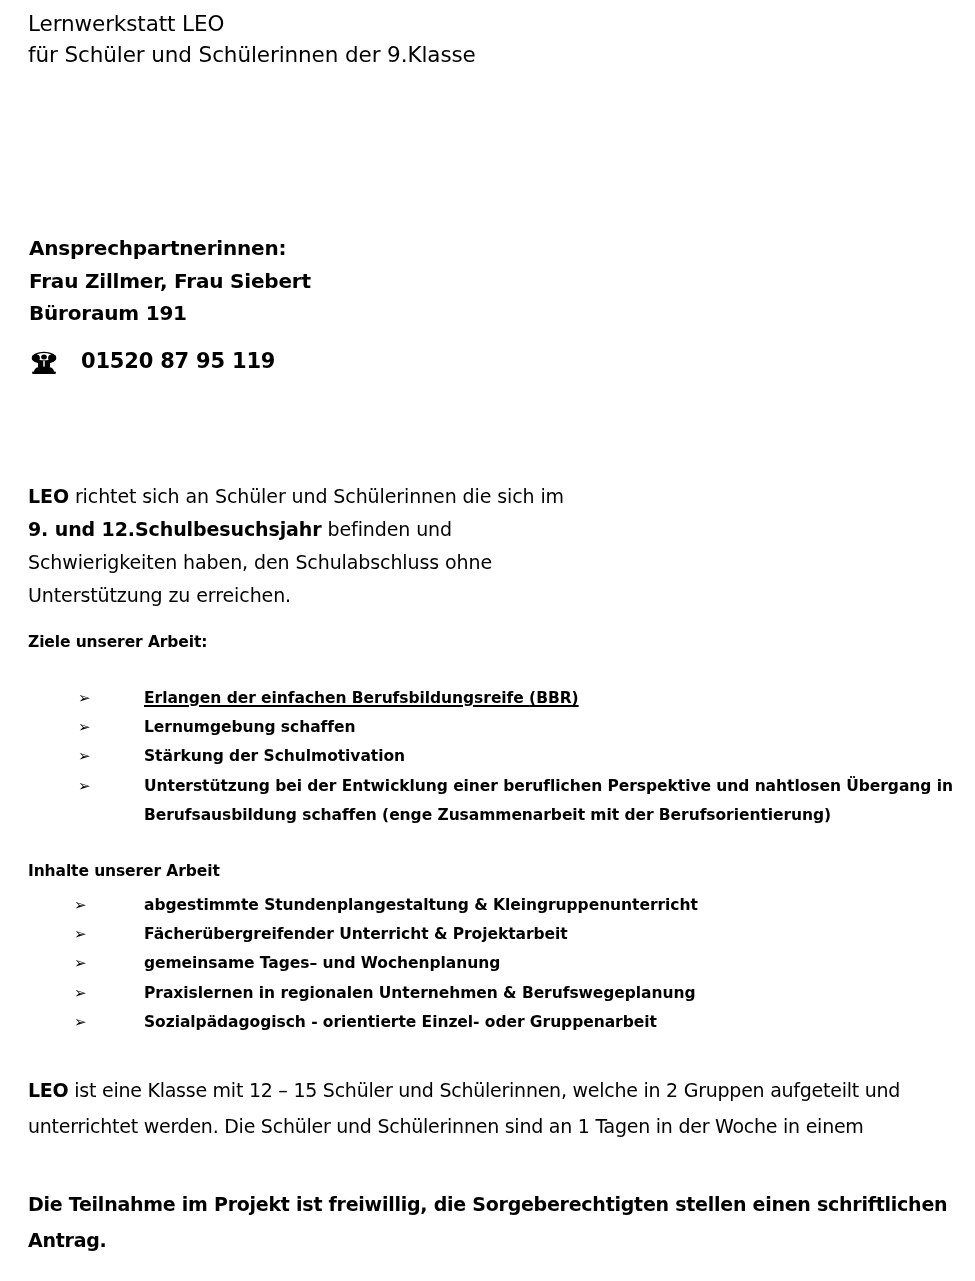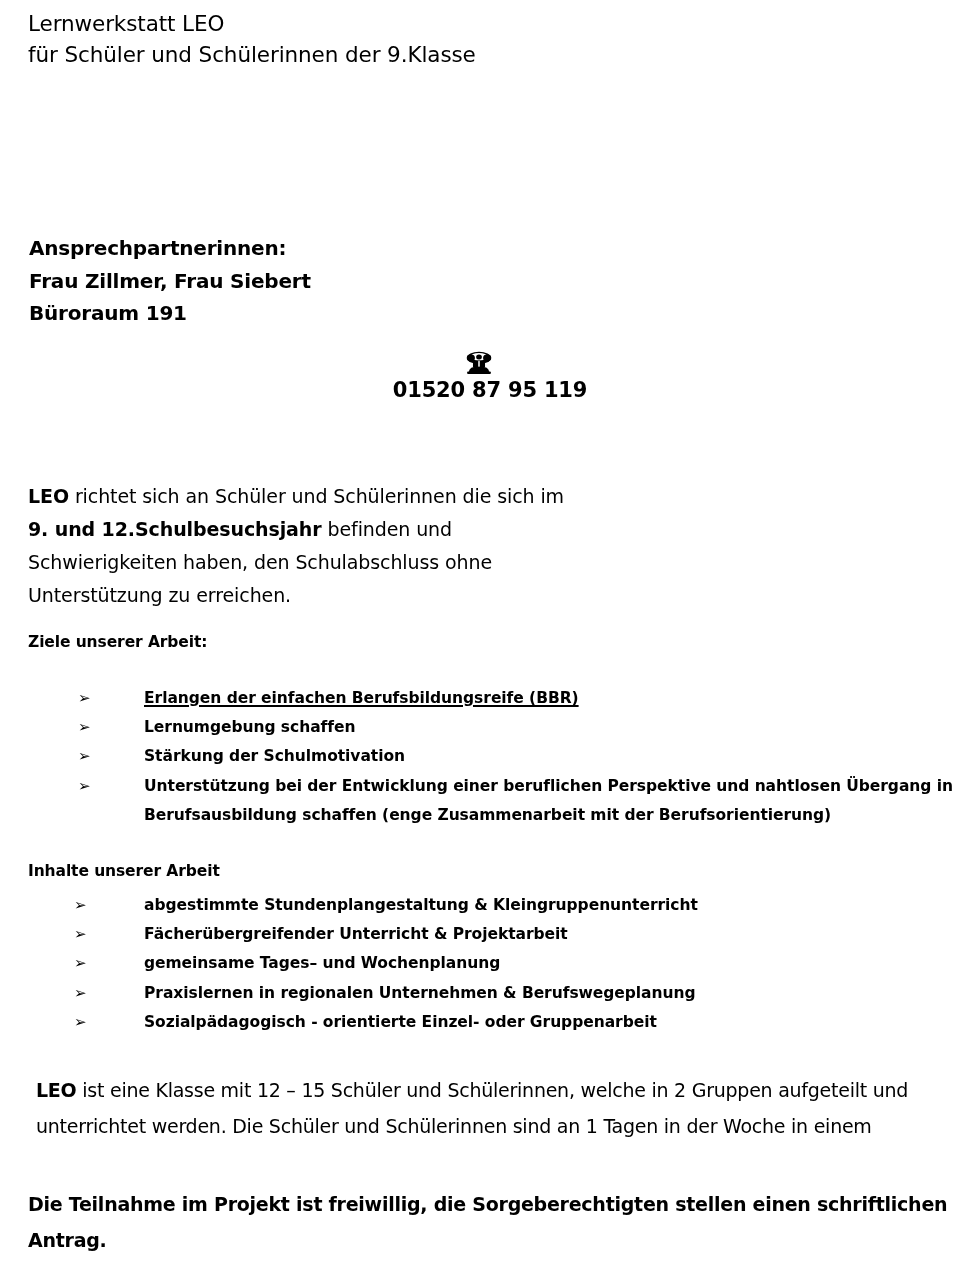--- a/index.html
+++ b/index.html
@@ -59,7 +59,6 @@
     display: flex;
     align-items: center;
     white-space: nowrap;
-    flex-direction: column;
   }
   .phone-row { margin-top: 18px; }
   .mail-row  { margin-top: 3px; }

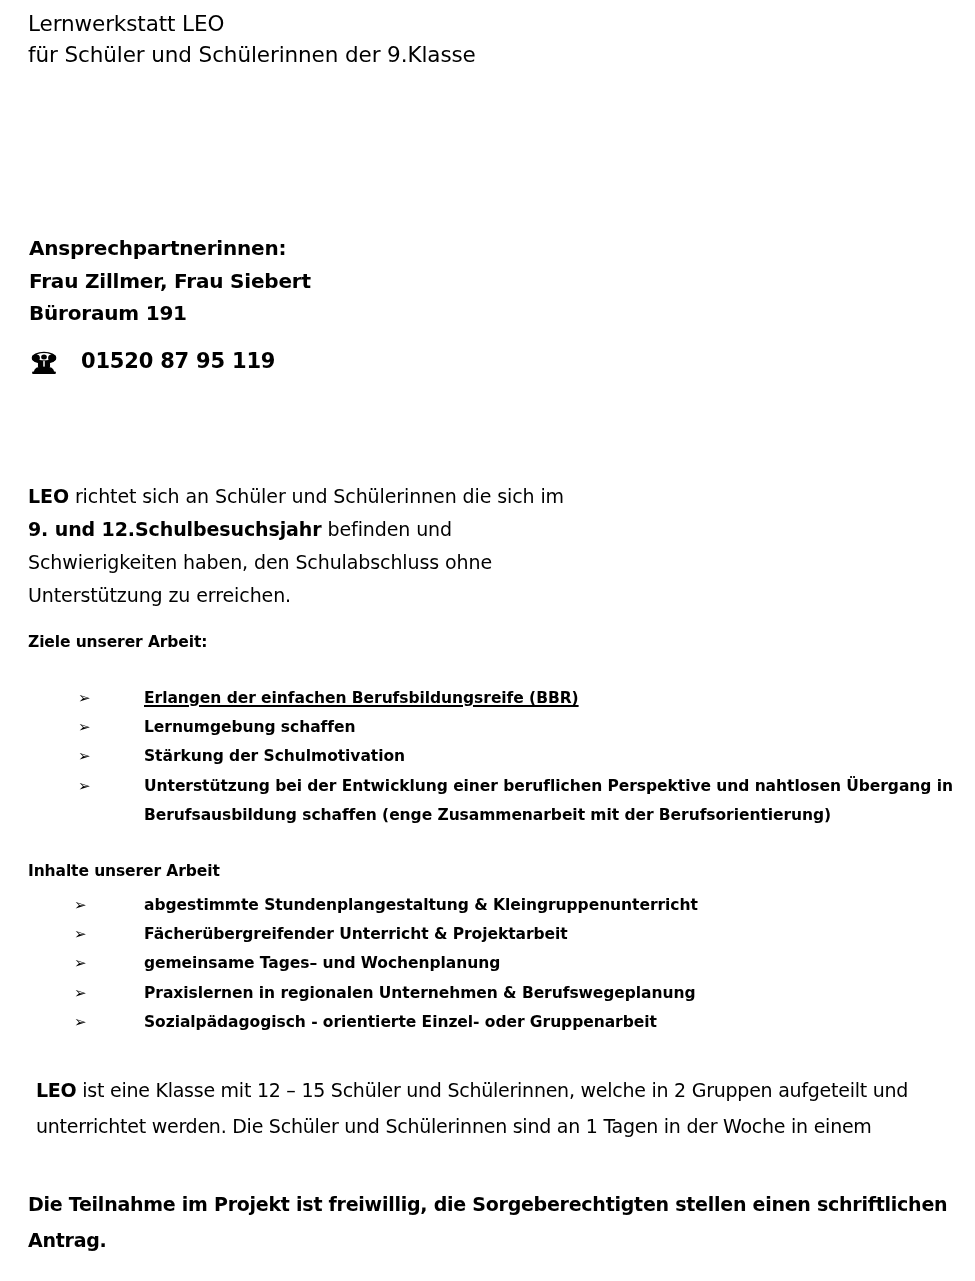--- a/index.html
+++ b/index.html
@@ -183,7 +183,7 @@
     letter-spacing: -0.25px;
   }
   .closing b { font-weight: 700; }
-  .closing .ln { display: block; white-space: nowrap; margin-left: 8px; }
+  .closing .ln { display: block; white-space: nowrap; }
 
   .final {
     position: absolute;

